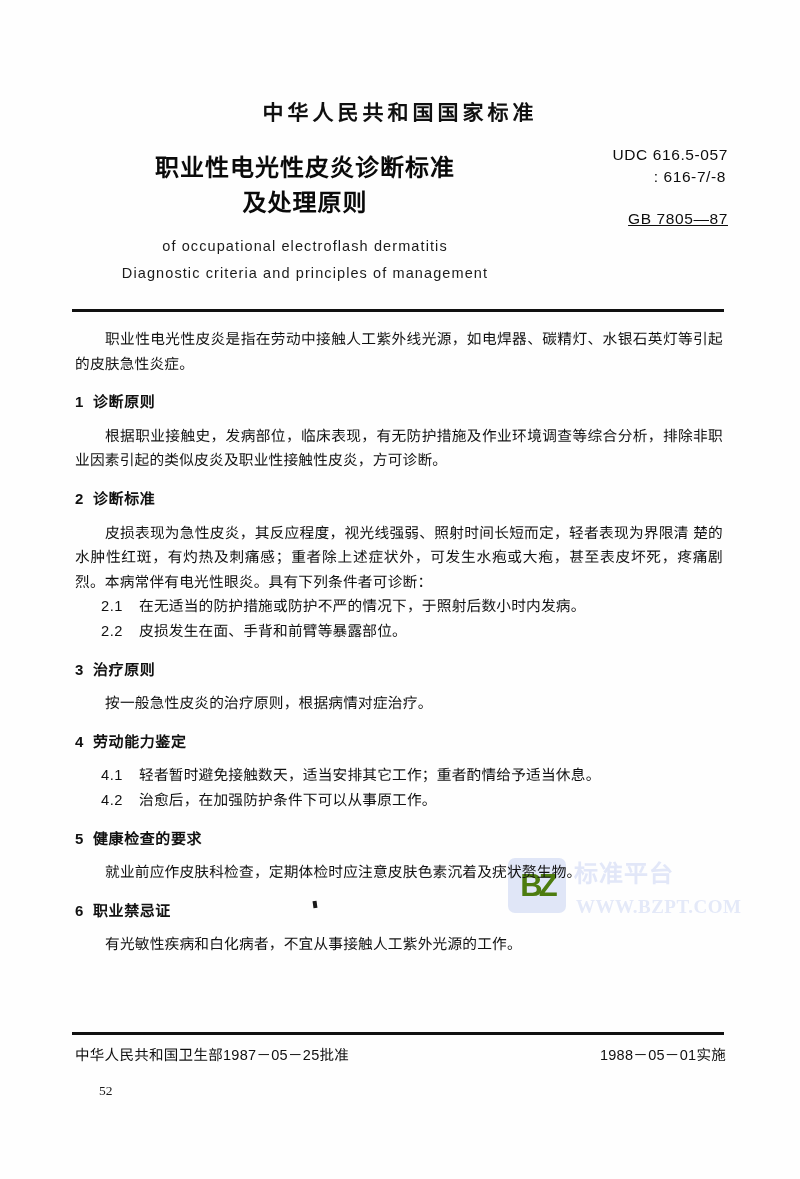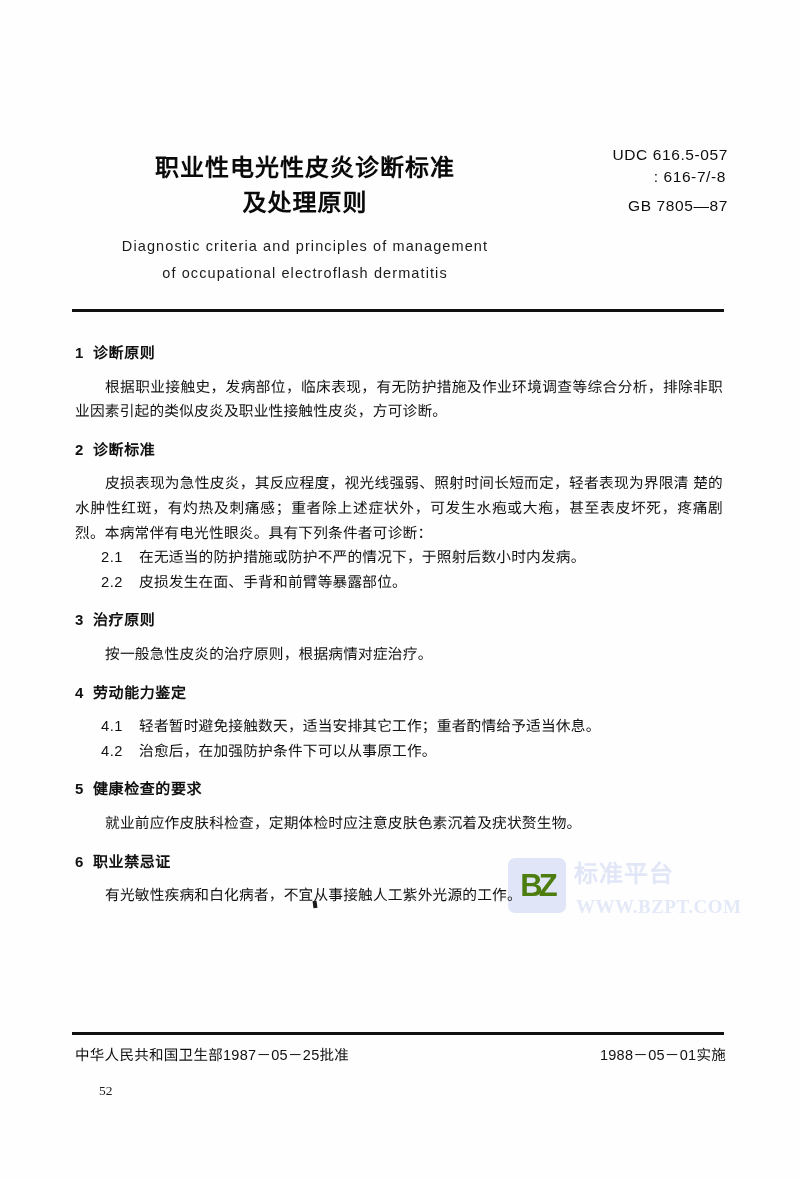--- a/index.html
+++ b/index.html
@@ -250,6 +250,9 @@
 
   <div class="content">
 
+    <div class="masthead">
+      <div class="masthead-title">中华人民共和国国家标准</div>
+    </div>
 
     <div class="title-zone">
       <div class="doc-title-line">职业性电光性皮炎诊断标准</div>

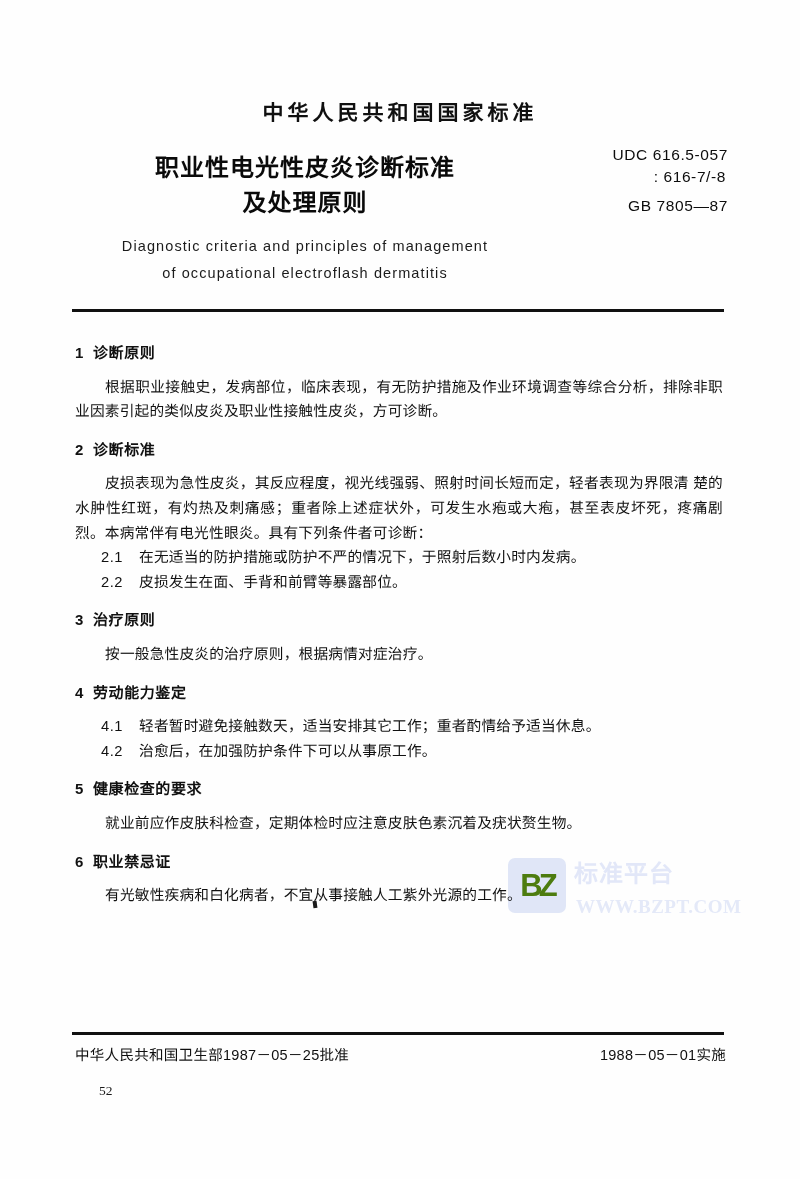--- a/index.html
+++ b/index.html
@@ -144,7 +144,7 @@
     color: #0d0d0d;
   }
   .codes .code-udc2 { padding-right: 2px; }
-  .codes .code-gb { margin-top: 7px; }
+  .codes .code-gb { margin-top: 20px; text-decoration: underline; }
 
   .rule-top {
     position: absolute;

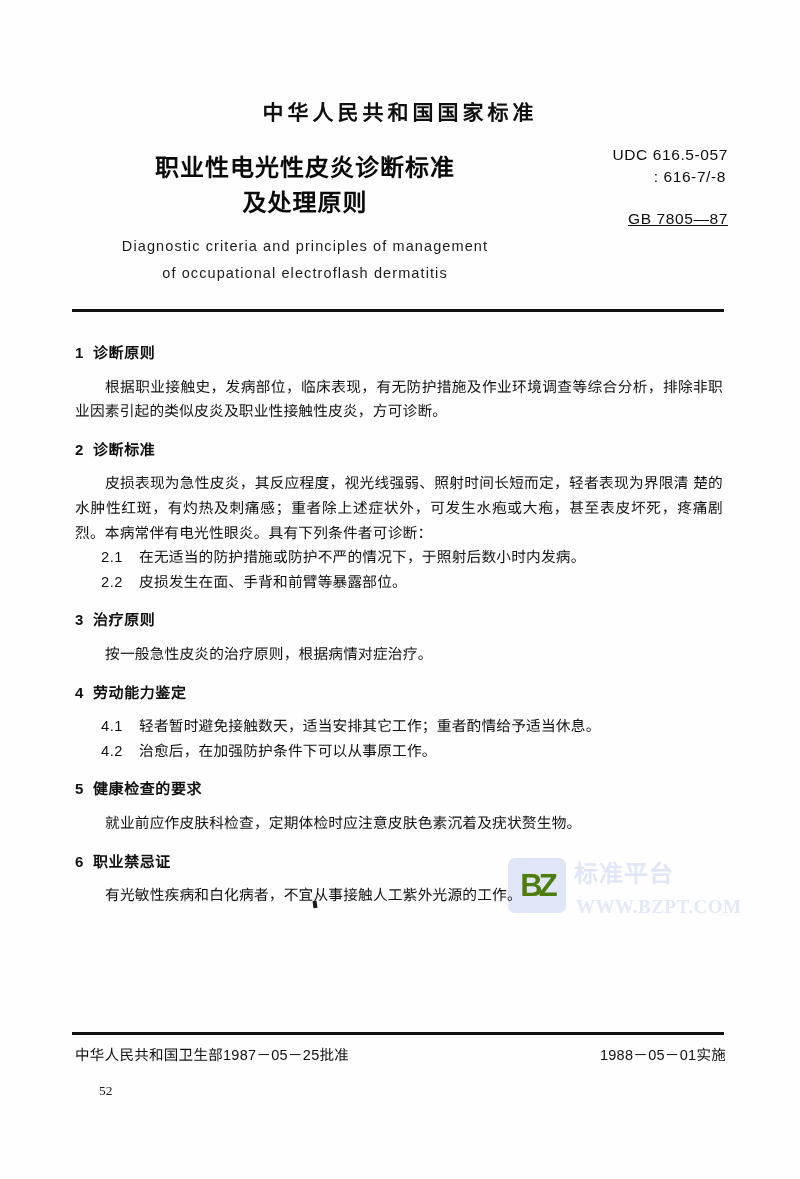--- a/index.html
+++ b/index.html
@@ -258,8 +258,8 @@
       <div class="doc-title-line">职业性电光性皮炎诊断标准</div>
       <div class="doc-title-line">及处理原则</div>
       <div class="doc-subtitle">
+        <div>of occupational electroflash dermatitis</div>
         <div>Diagnostic criteria and principles of management</div>
-        <div>of occupational electroflash dermatitis</div>
       </div>
     </div>
 

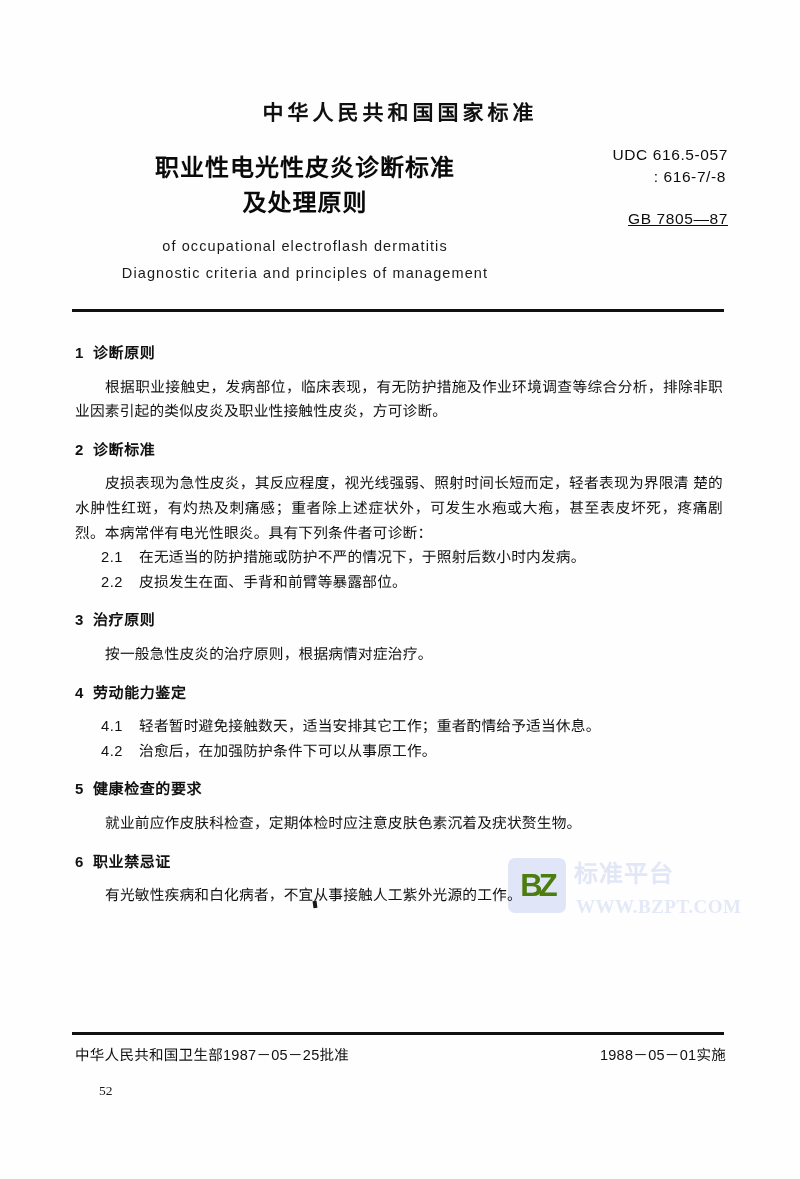--- a/index.html
+++ b/index.html
@@ -273,6 +273,7 @@
 
     <div class="body-area">
 
+      <p class="para">职业性电光性皮炎是指在劳动中接触人工紫外线光源，如电焊器、碳精灯、水银石英灯等引起的皮肤急性炎症。</p>
 
       <p class="heading">
         <span class="num">1</span><span>诊断原则</span>

